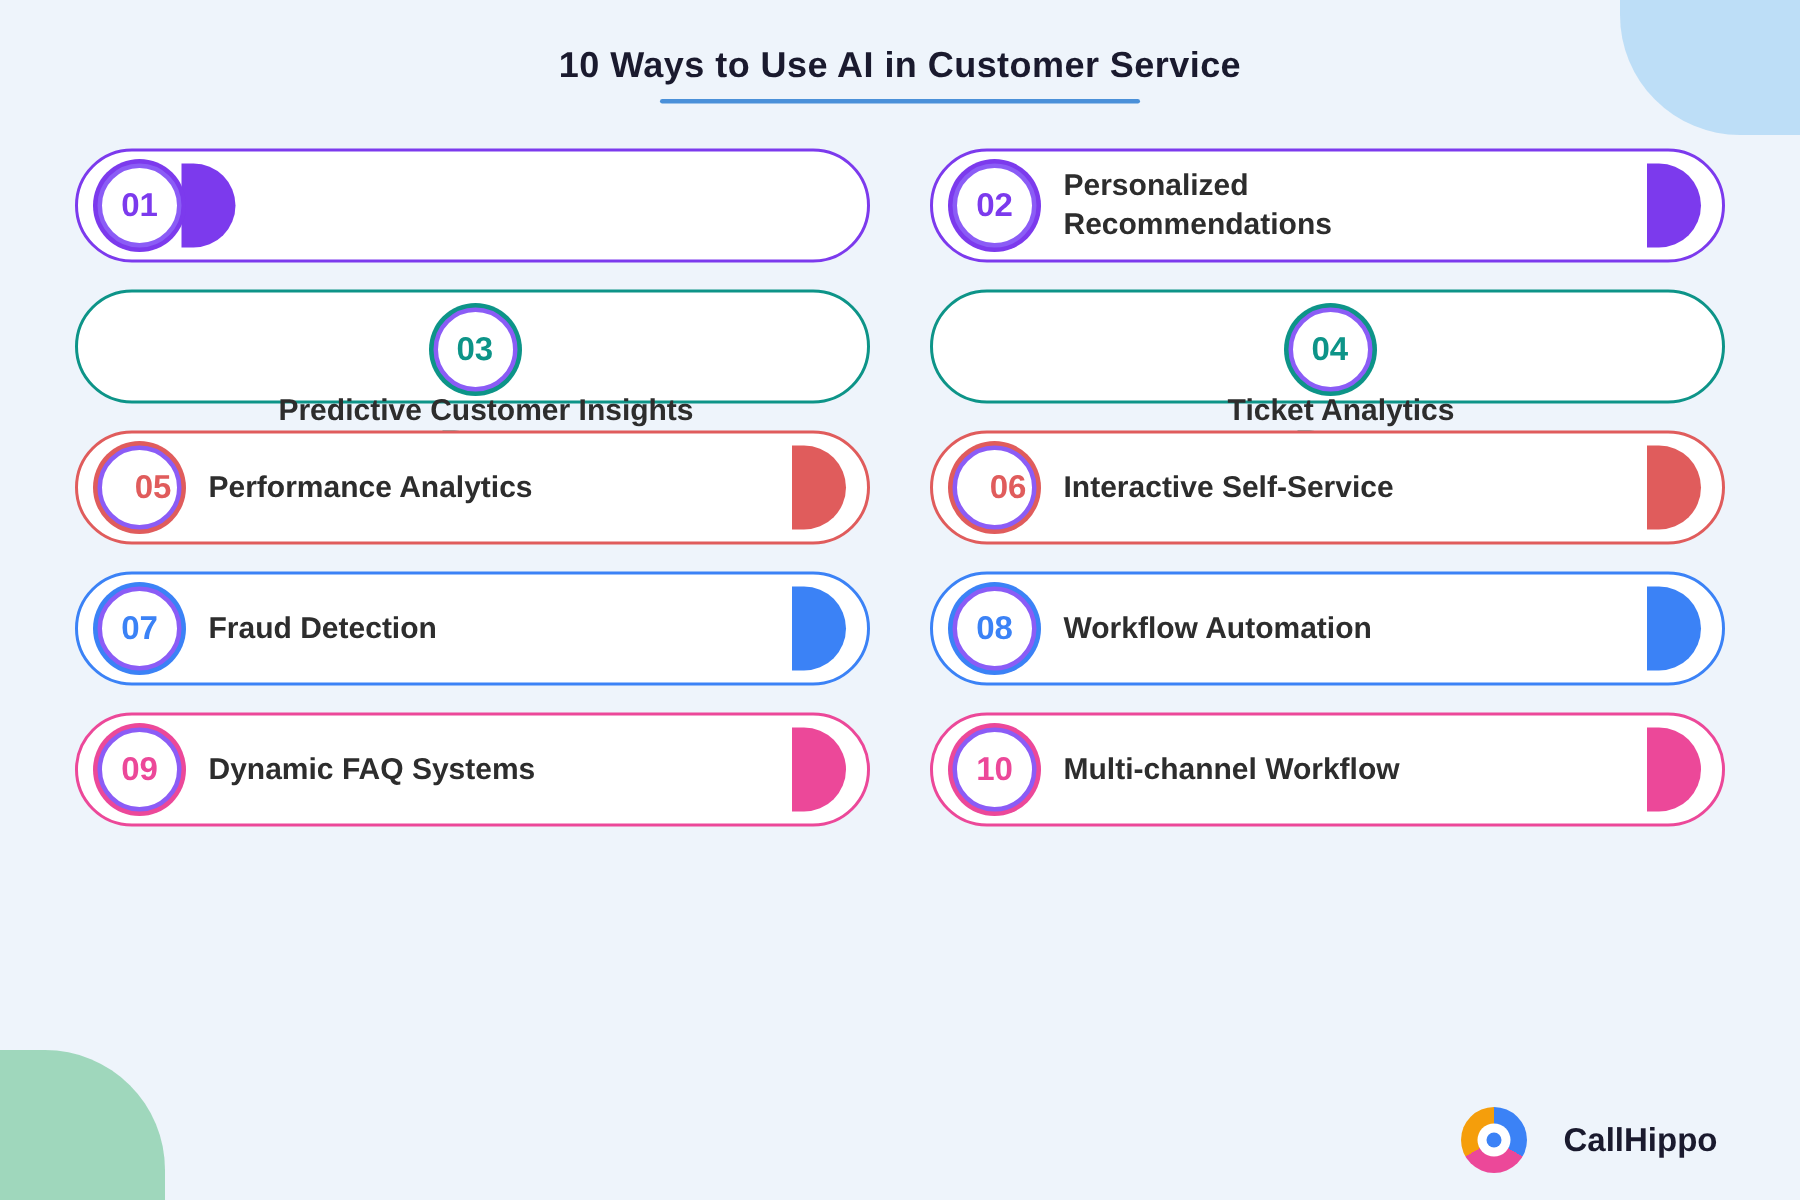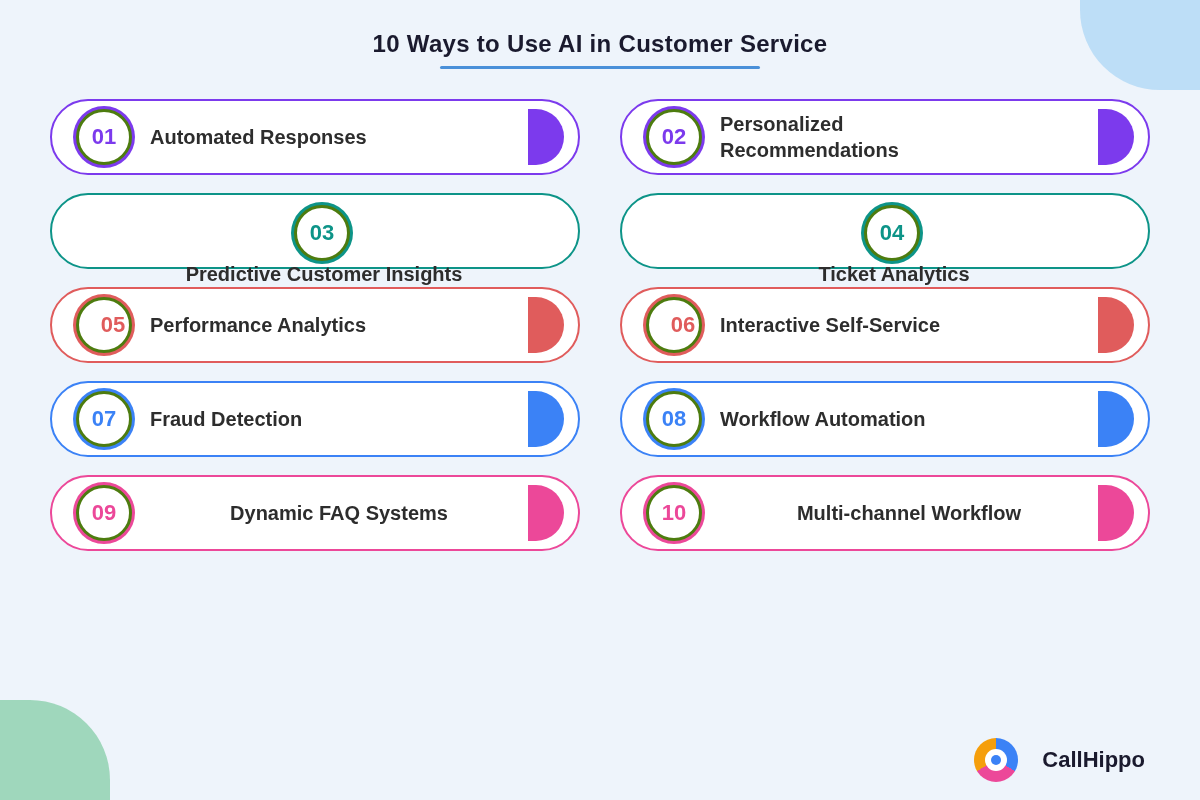--- a/index.html
+++ b/index.html
@@ -85,11 +85,11 @@
       font-weight: 800;
       color: white;
       flex-shrink: 0;
-      border: 3px solid #4d7c0f;
+      border: 3px solid #8b5cf6;
       box-shadow: 0 0 0 3px currentColor;
       position: relative;
       z-index: 2;
-      margin-left: 14px;
+      margin-left: 3px;
     }
 
     .item-card .item-label {

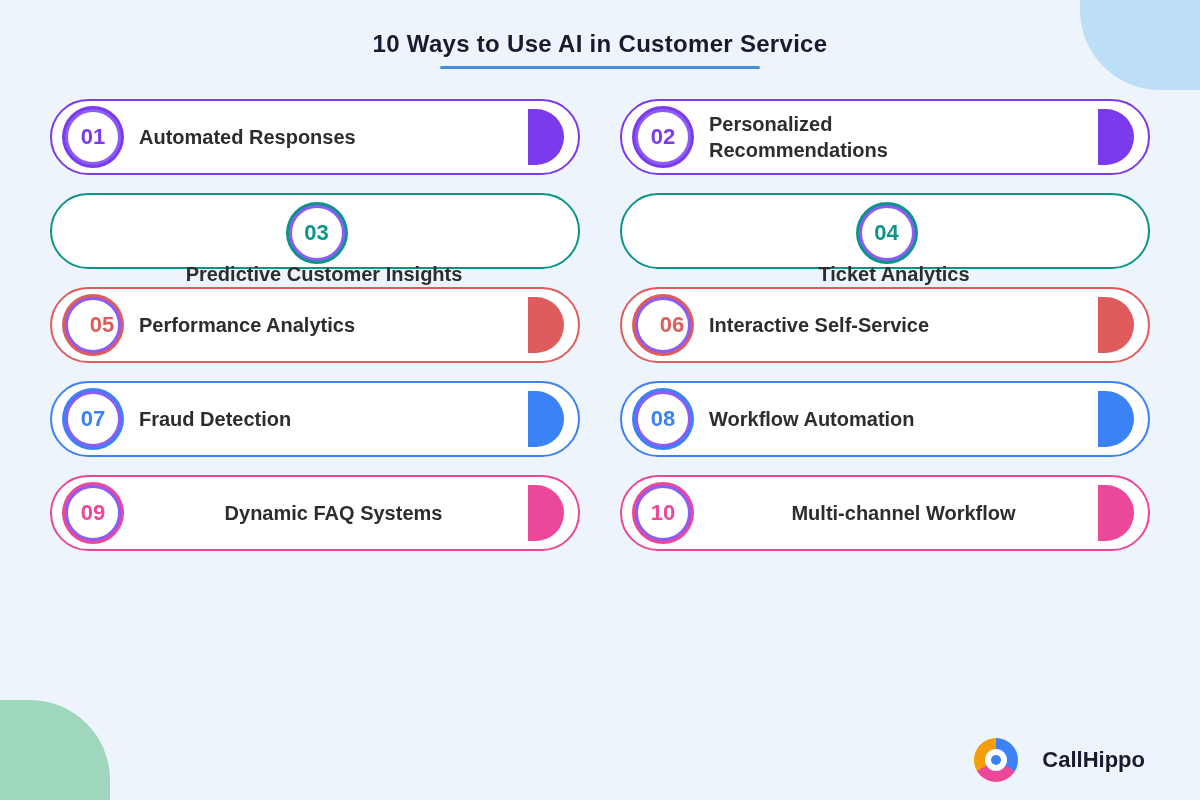--- a/index.html
+++ b/index.html
@@ -252,7 +252,6 @@
           <div class="number-circle">
             <span>01</span>
           </div>
-          <div class="item-label">Automated Responses</div>
           <div class="tail-decoration"></div>
         </div>
       </div>

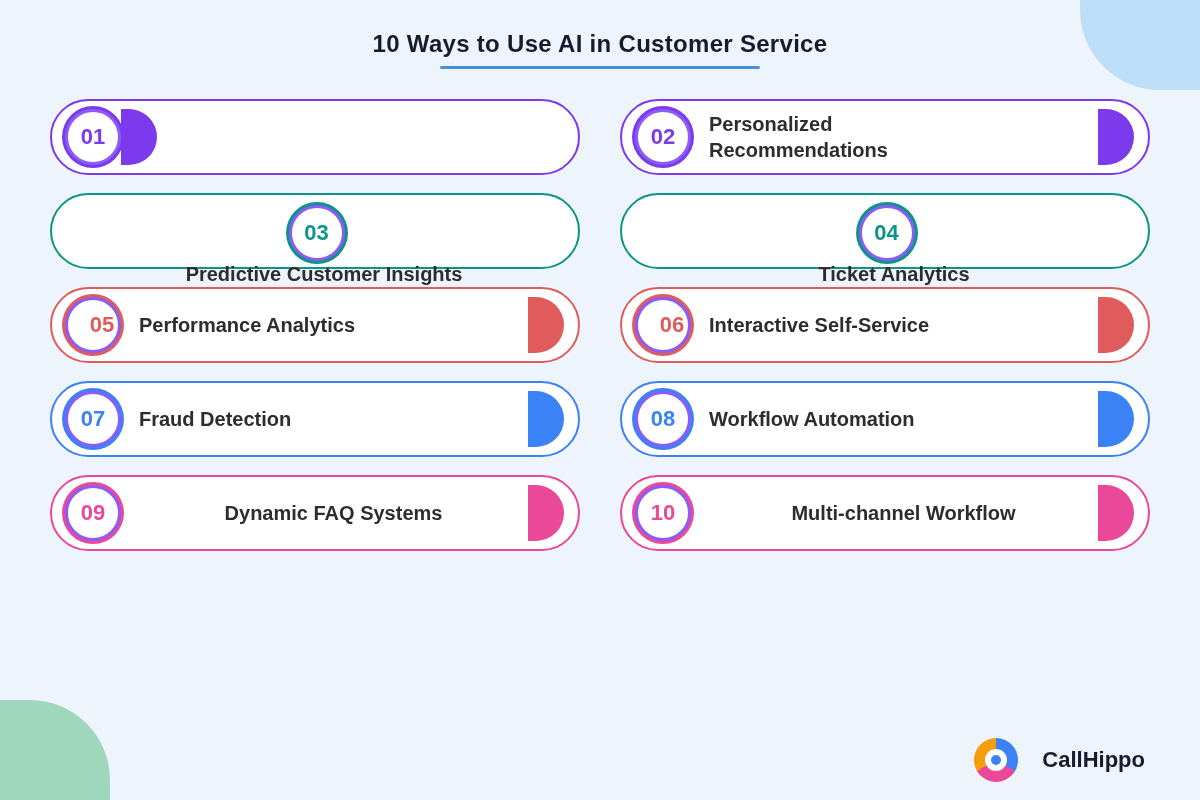--- a/index.html
+++ b/index.html
@@ -175,7 +175,6 @@
     
     .color-pink .item-card {
       border: 2px solid #ec4899;
-      text-align: center;
     }
     .color-pink .number-circle {
       background: white;

